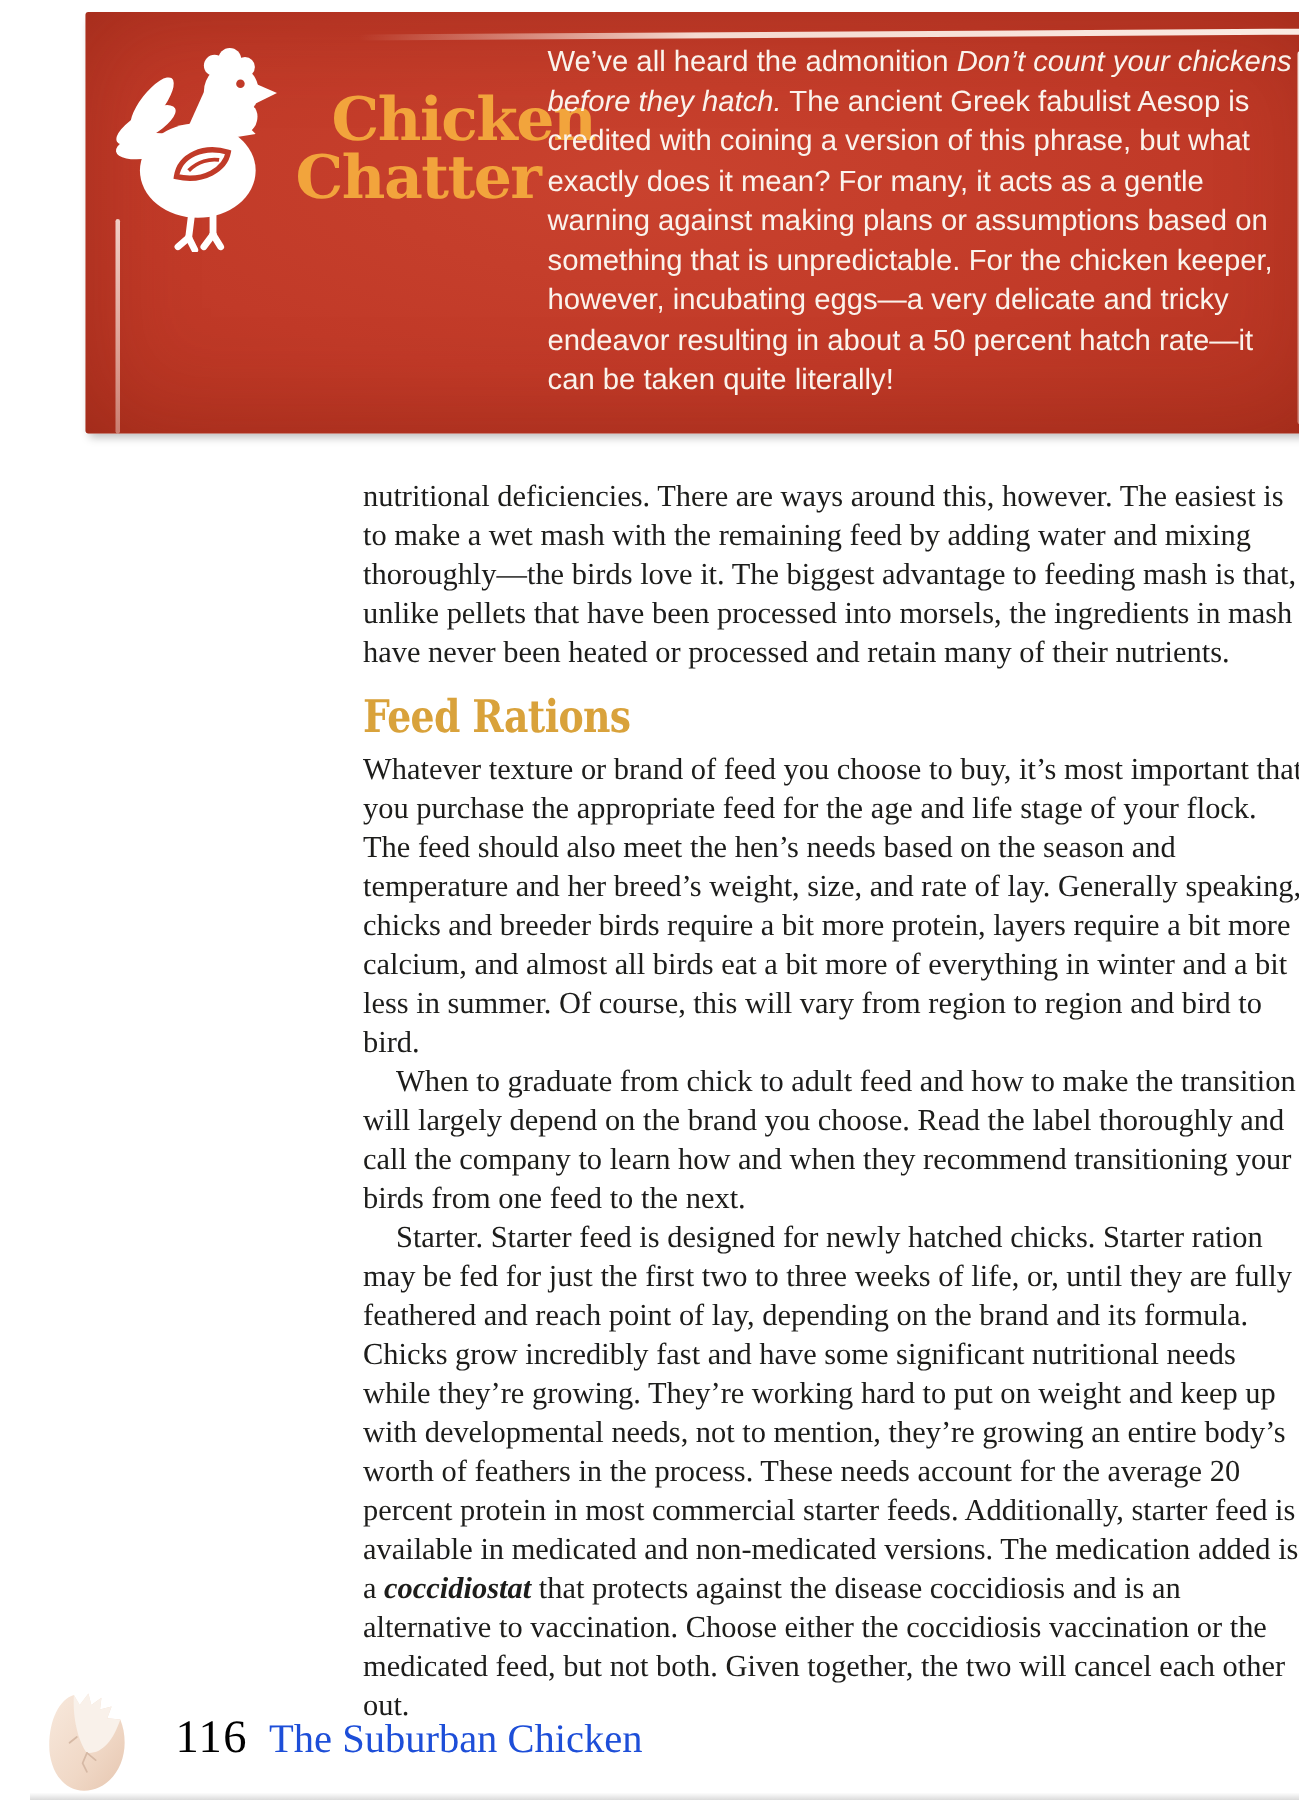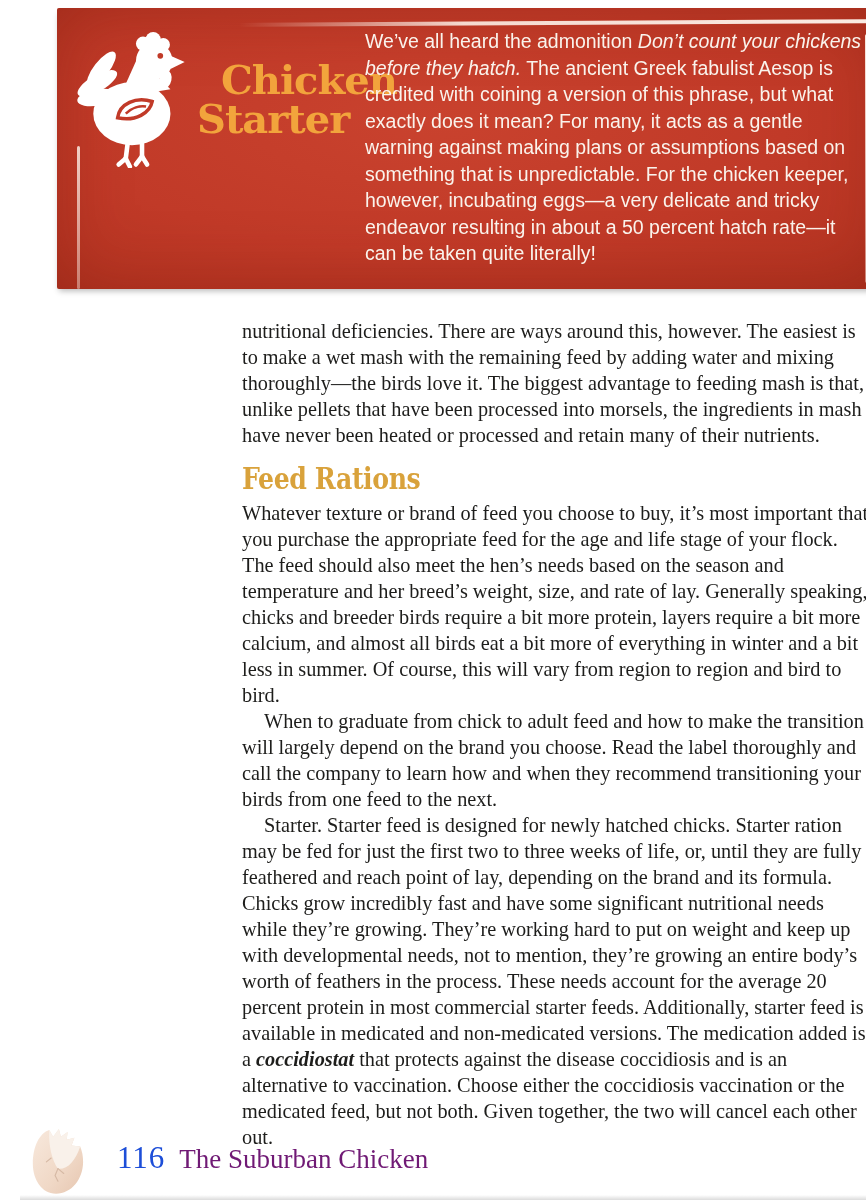--- a/index.html
+++ b/index.html
@@ -137,7 +137,7 @@
 
     <div class="banner-title">
       <div class="l1">Chicken</div>
-      <div class="l2">Starter</div>
+      <div class="l2">Chatter</div>
     </div>
 
     <div class="banner-text">

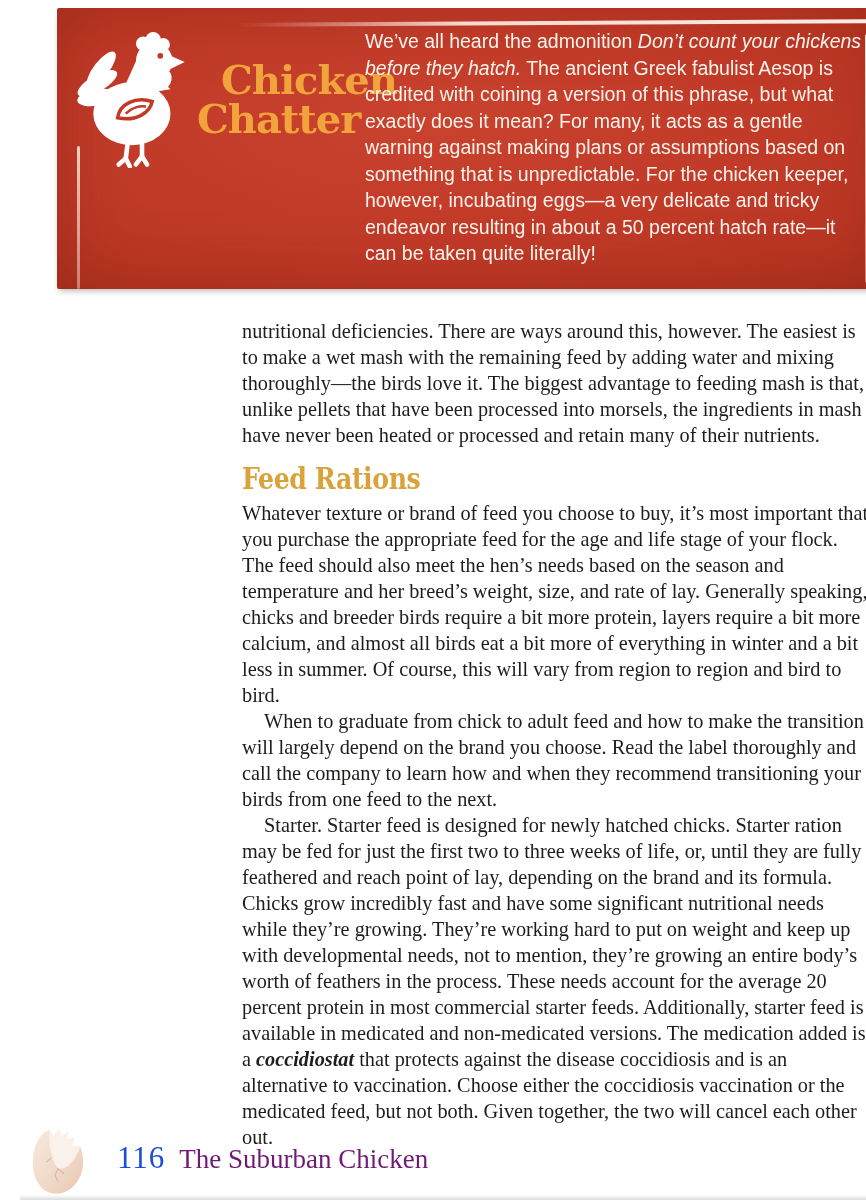--- a/index.html
+++ b/index.html
@@ -76,7 +76,7 @@
     white-space:nowrap;
   }
   .page-number{
-    font-family:"Liberation Serif", serif;font-size:31px;color:#1d4ed8;
+    font-family:"Liberation Serif", serif;font-size:31px;color:#000000;
     letter-spacing:1px;
   }
   .book-title{

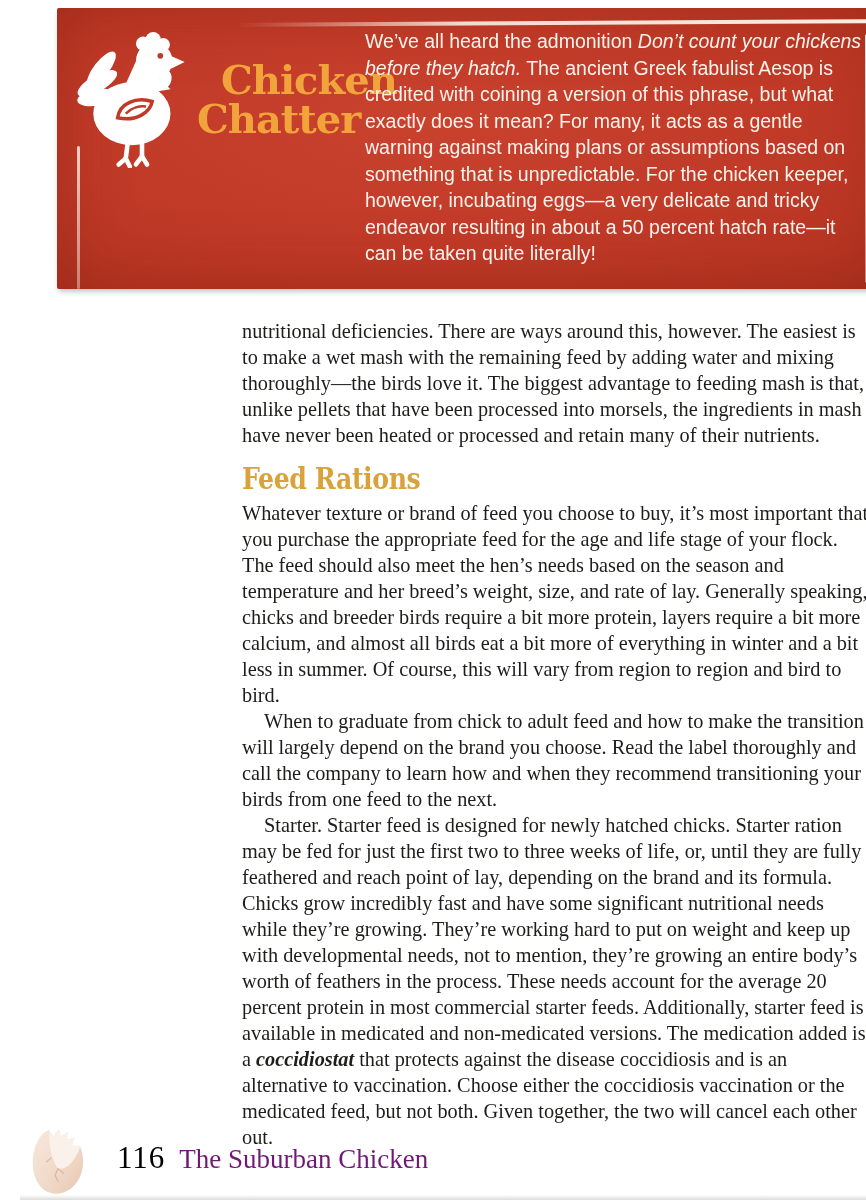--- a/index.html
+++ b/index.html
@@ -80,7 +80,7 @@
     letter-spacing:1px;
   }
   .book-title{
-    font-family:"Liberation Serif", serif;font-size:27px;color:#701a75;
+    font-family:"Liberation Serif", serif;font-size:27px;color:#1d4ed8;
     margin-left:10px;
   }
   .page-edge{

